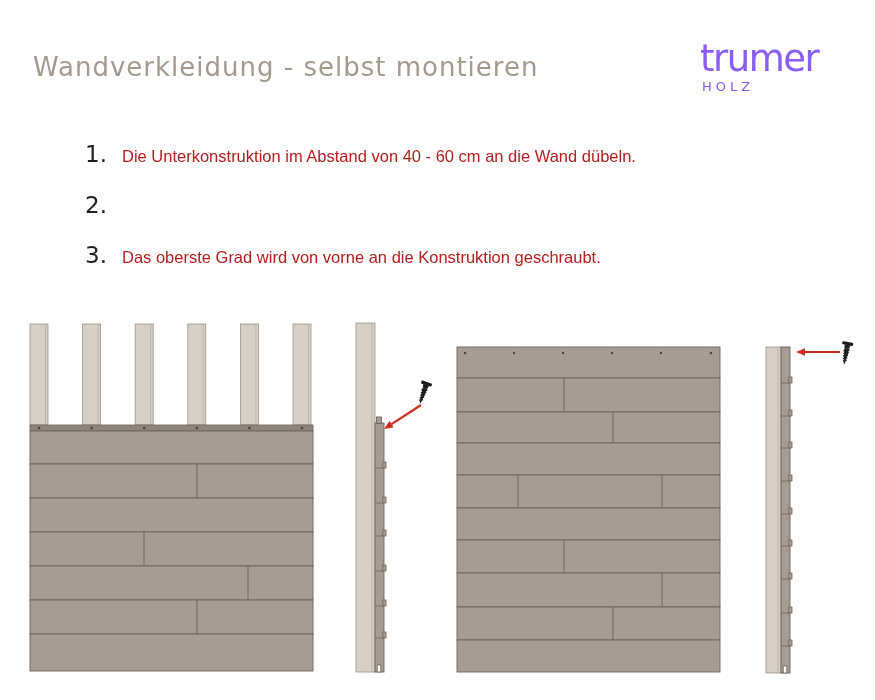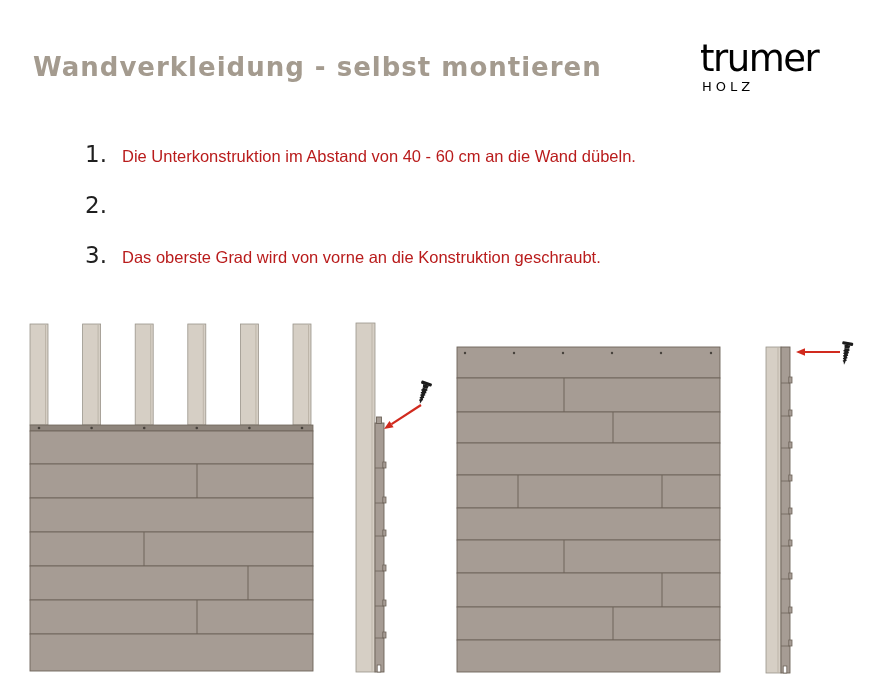--- a/index.html
+++ b/index.html
@@ -8,7 +8,7 @@
 
   
   .title{position:absolute;left:33px;top:52px;font-family:"DejaVu Sans", sans-serif;
-         font-size:26px;line-height:31px;letter-spacing:1px;color:#a49b8f;font-weight:700;text-align:right;}
+         font-size:26px;line-height:31px;letter-spacing:1px;color:#a49b8f;font-weight:400;text-align:right;}
   .logo{position:absolute;left:700px;top:42px;color:#a49b8f;}
   .logo-word{font-family:"DejaVu Sans", sans-serif;font-size:37px;line-height:34px;
              letter-spacing:-1.5px;font-weight:500;}

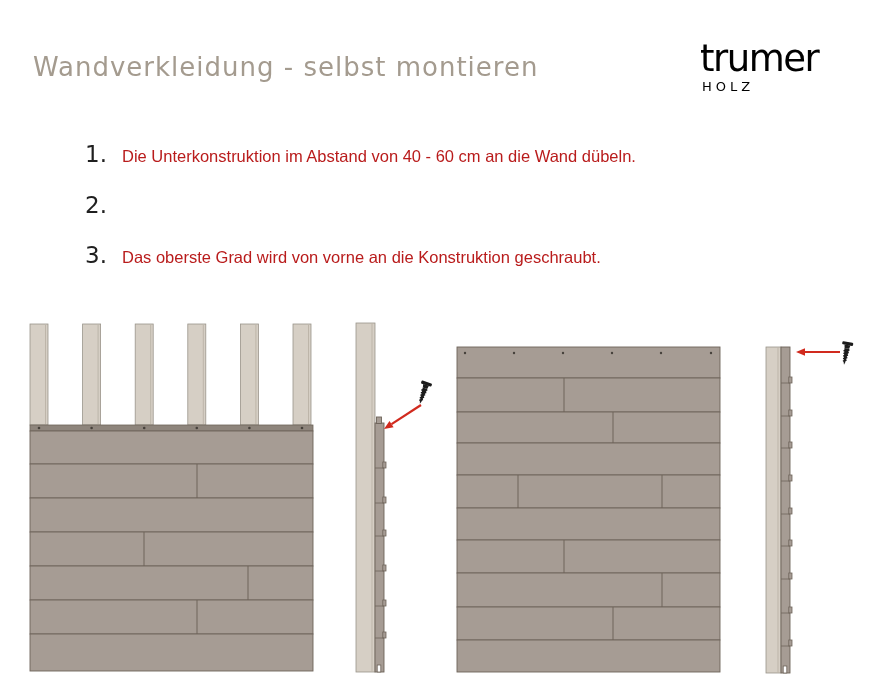--- a/index.html
+++ b/index.html
@@ -41,7 +41,7 @@
     <div>Wandverkleidung - selbst montieren</div>
   </div>
 
-  <div class="logo" style="color: #000000;">
+  <div class="logo" style="color: #8b5cf6;">
     <div class="logo-word">trumer</div>
     <div class="logo-sub">HOLZ</div>
   </div>

